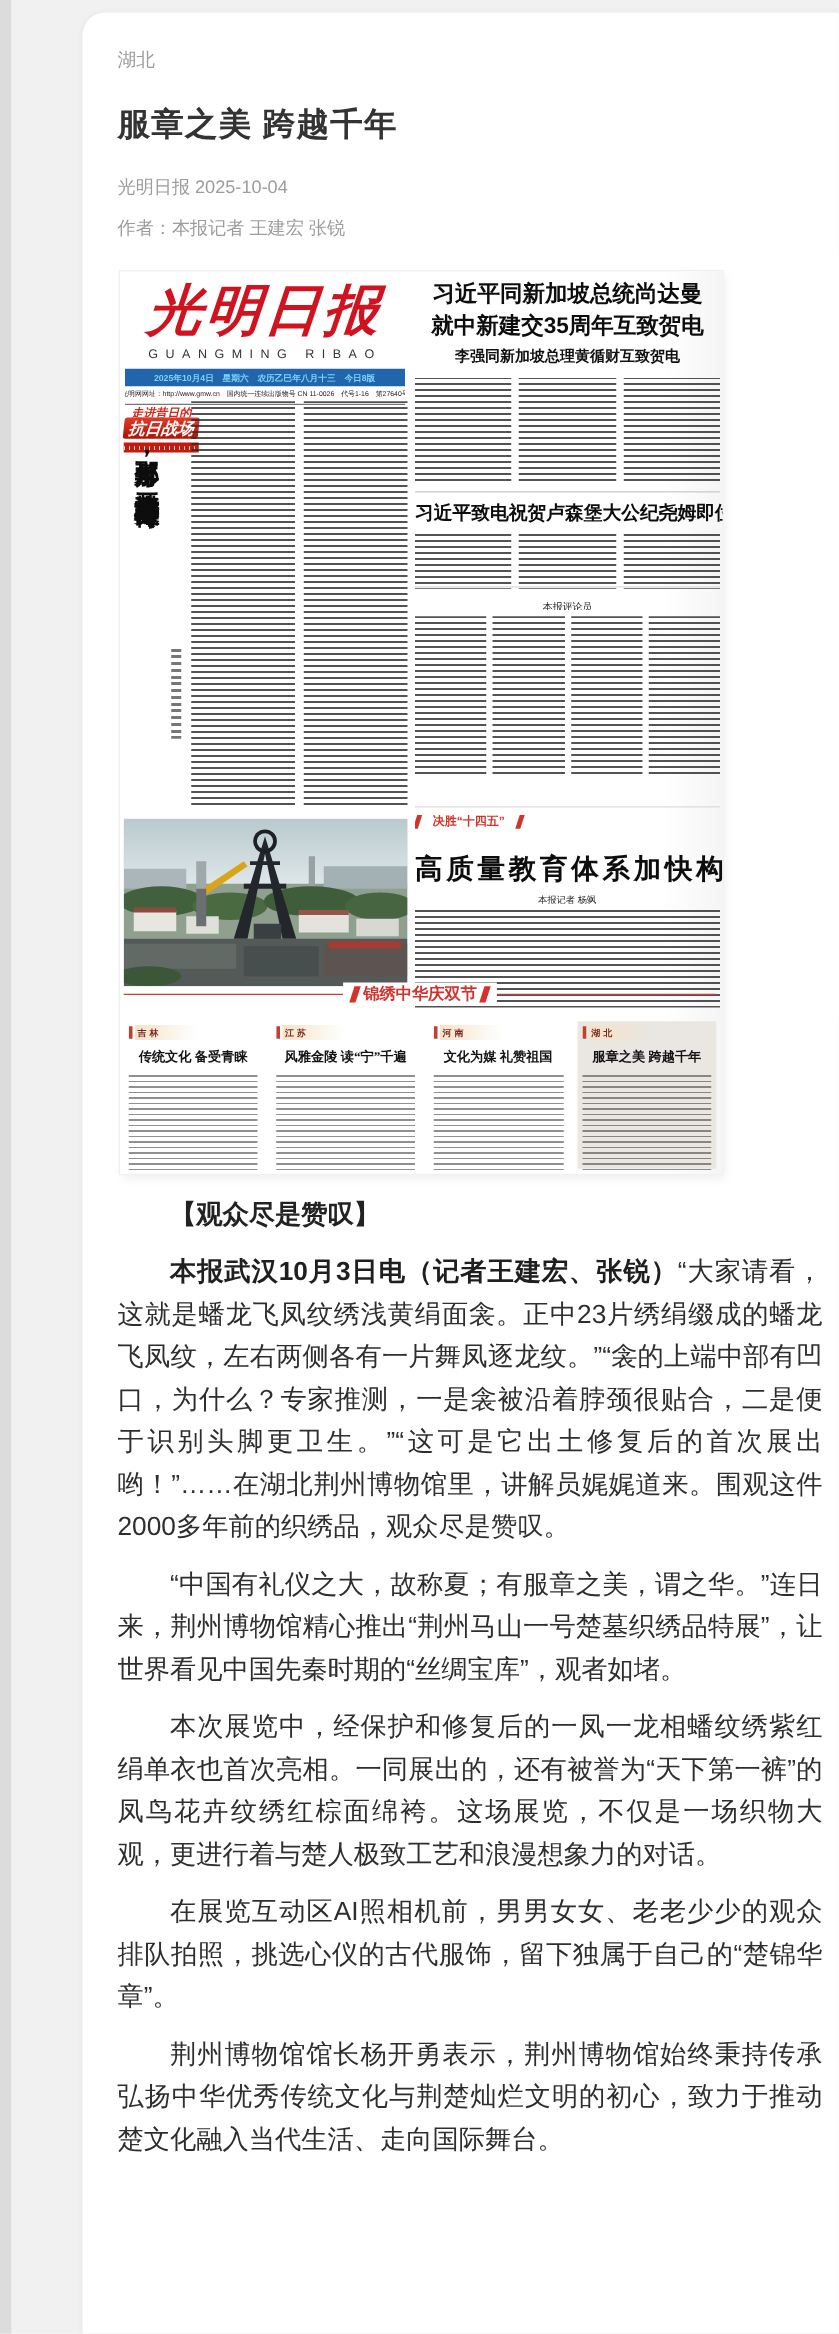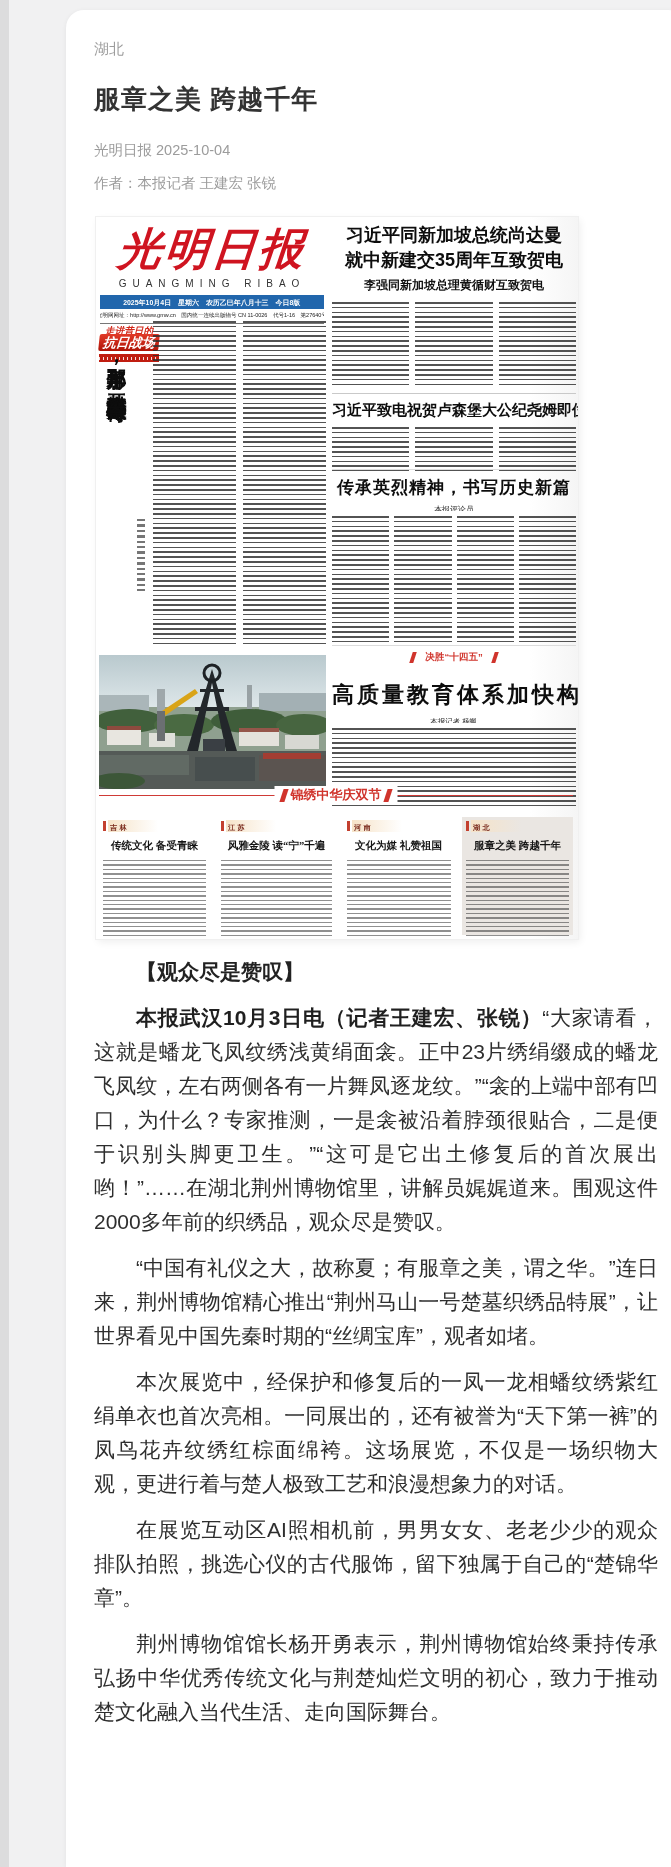--- a/index.html
+++ b/index.html
@@ -43,7 +43,7 @@
     color:#cf1420; letter-spacing:3px; transform:skewX(-5deg); display:inline-block;
   }
   .mast-py { margin-top:5px; font-size:10px; letter-spacing:6px; color:#333; }
-  .datebar { margin-top:6px; height:14px; background:#2166ac; color:#ffffff; overflow:hidden; display:flex; align-items:center; justify-content:center; }
+  .datebar { margin-top:6px; height:14px; background:#2166ac; color:#7dd3fc; overflow:hidden; display:flex; align-items:center; justify-content:center; }
   .datebar .sc { font-size:12px; font-weight:700; transform:scale(.58); }
   .infoline { margin-top:2px; height:9px; overflow:hidden; display:flex; align-items:center; justify-content:center; color:#222; }
   .infoline .sc { font-size:12px; transform:scale(.46); }

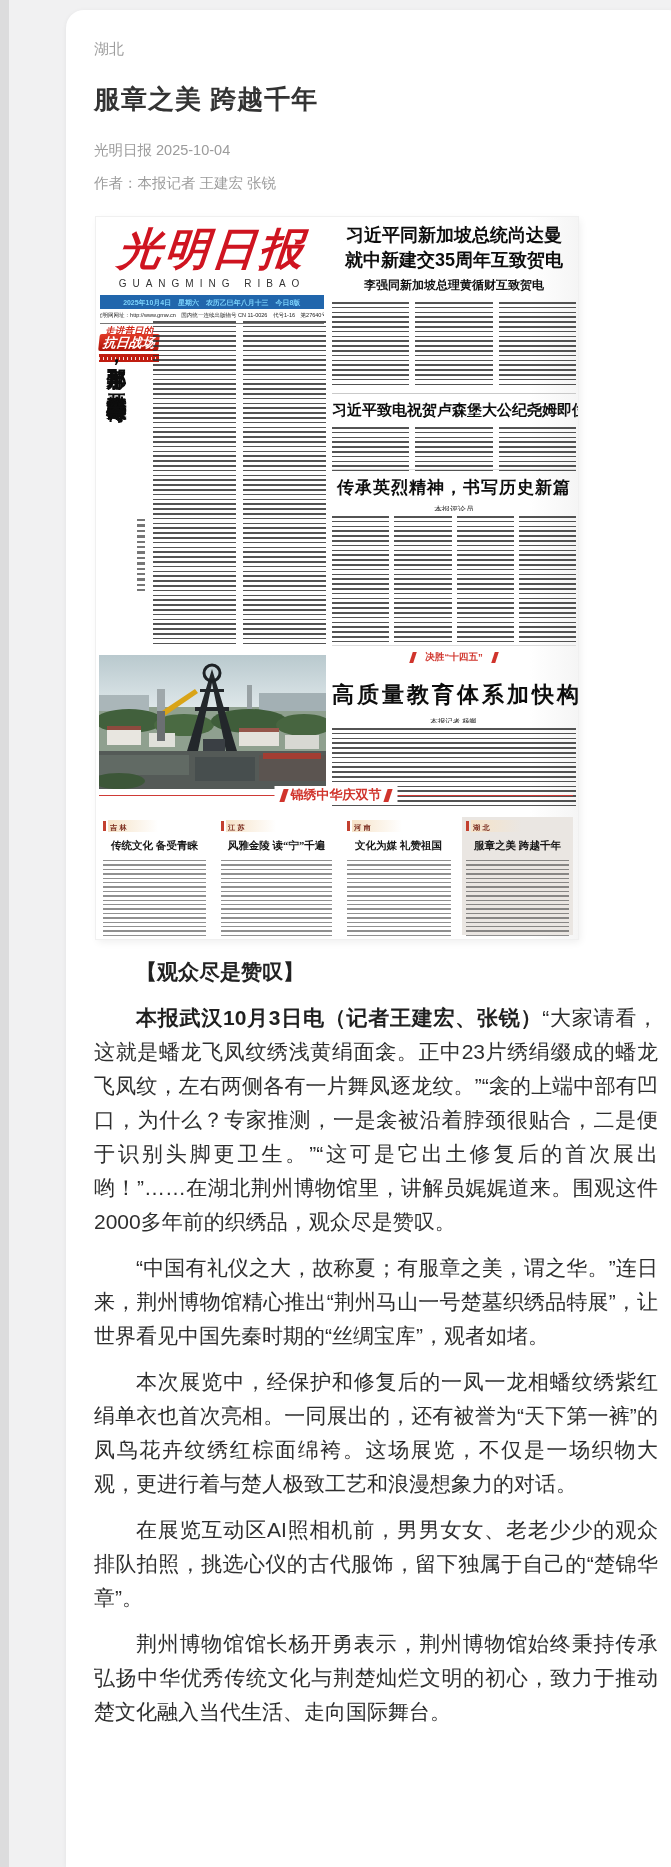--- a/index.html
+++ b/index.html
@@ -179,7 +179,6 @@
       </div>
 
       <div class="story3">
-        <div class="np-h3">传承英烈精神，书写历史新篇</div>
         <div class="np-byline"><span class="sc">本报评论员</span></div>
         <div class="cols">
           <div class="col nt"></div>

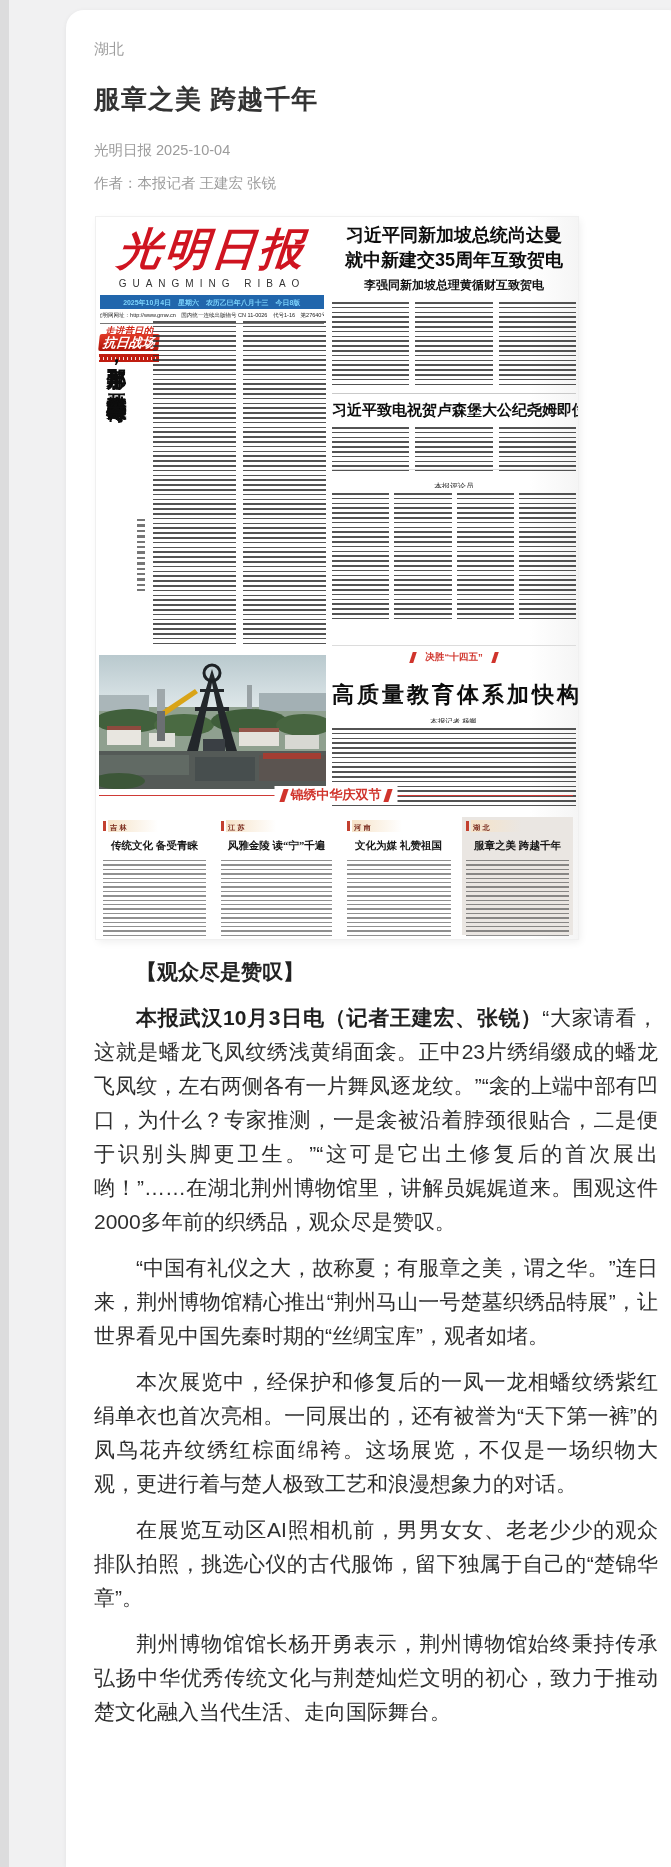--- a/index.html
+++ b/index.html
@@ -97,7 +97,7 @@
 
   
   .edu { position:absolute; left:236px; top:428px; width:244px; text-align:center; border-top:1px solid #dcdcdc; padding-top:4px; }
-  .edu-badge { height:14px; overflow:hidden; color:#d0342c; font-weight:900; display:flex; align-items:center; justify-content:center; gap:3px; }
+  .edu-badge { height:14px; overflow:hidden; color:#d0342c; font-weight:900; display:flex; align-items:center; gap:3px; }
   .edu-badge .sc { font-size:12px; transform:scale(.8); }
   .fm { display:inline-block; width:4px; height:11px; background:#d0342c; transform:skewX(-18deg); }
   .np-h4 { margin-top:16px; font-family:"Liberation Serif","DejaVu Serif",serif; font-weight:900; font-size:22px; letter-spacing:3px; color:#0d0d0d; white-space:nowrap; }

